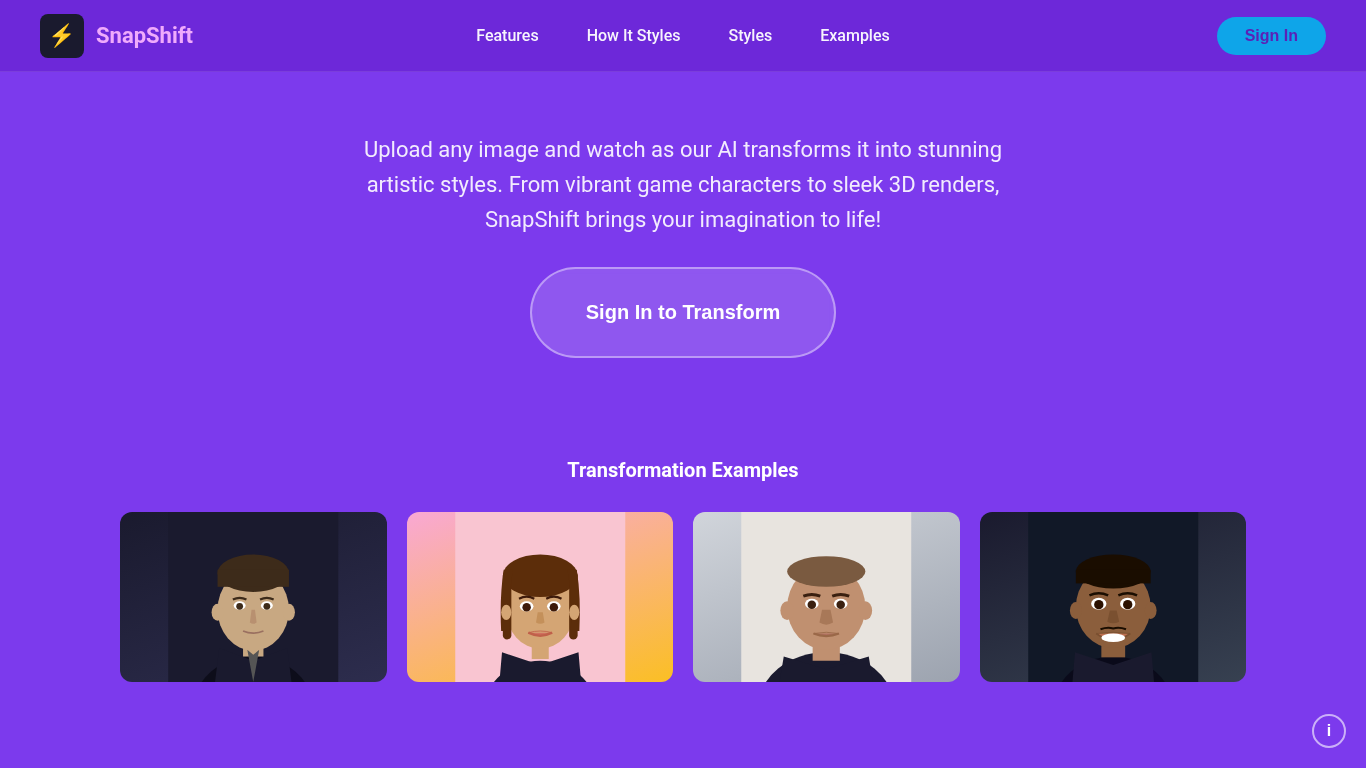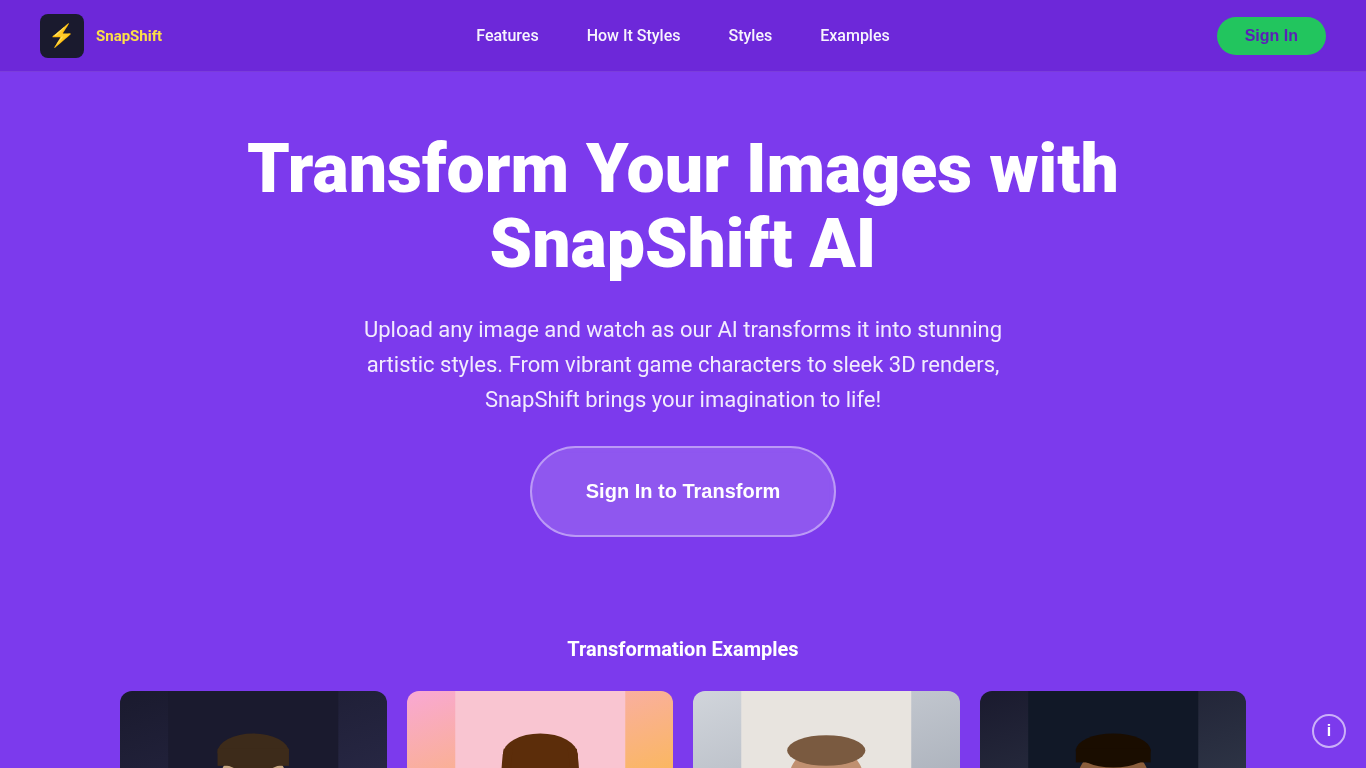--- a/index.html
+++ b/index.html
@@ -42,9 +42,9 @@
     }
 
     .brand-name {
-      font-size: 15px;
+      font-size: 22px;
       font-weight: 700;
-      color: #fde047;
+      color: #f0abfc;
     }
 
     .nav-links {

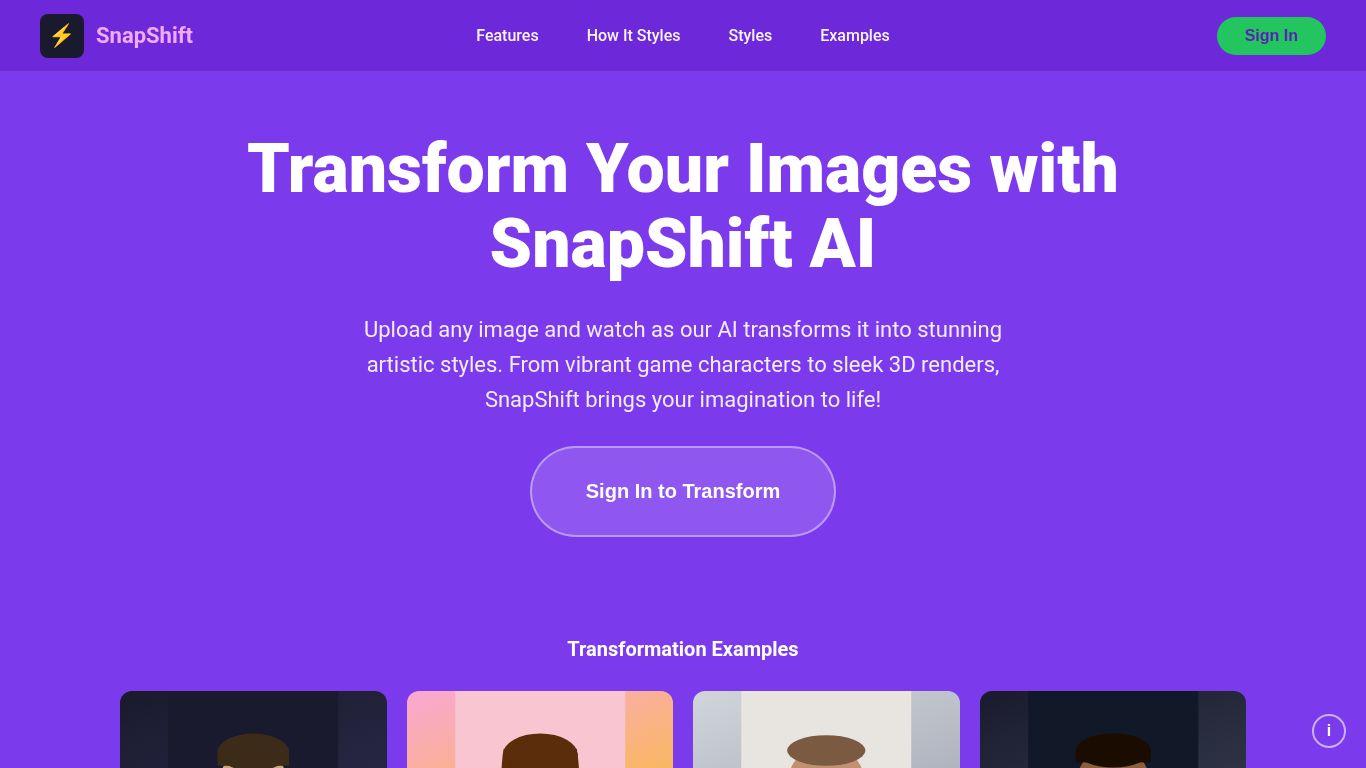--- a/index.html
+++ b/index.html
@@ -66,7 +66,7 @@
     }
 
     .sign-in-btn {
-      background: #22c55e;
+      background: #0ea5e9;
       color: #5b21b6;
       border: none;
       border-radius: 50px;

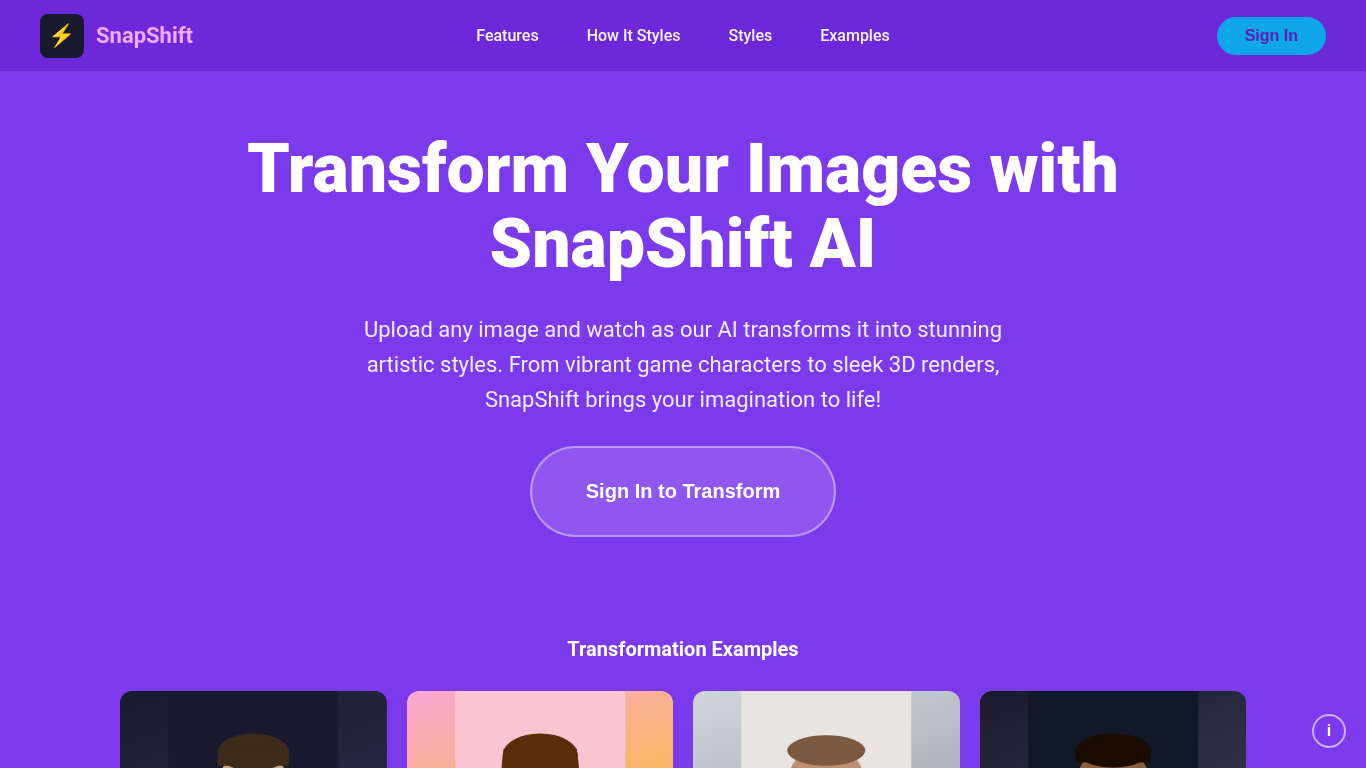--- a/index.html
+++ b/index.html
@@ -204,7 +204,6 @@
 </nav>
 
 <section class="hero">
-  <h1>Transform Your Images with SnapShift AI</h1>
   <p>Upload any image and watch as our AI transforms it into stunning artistic styles. From vibrant game characters to sleek 3D renders, SnapShift brings your imagination to life!</p>
   <button class="transform-btn">Sign In to Transform</button>
 </section>

